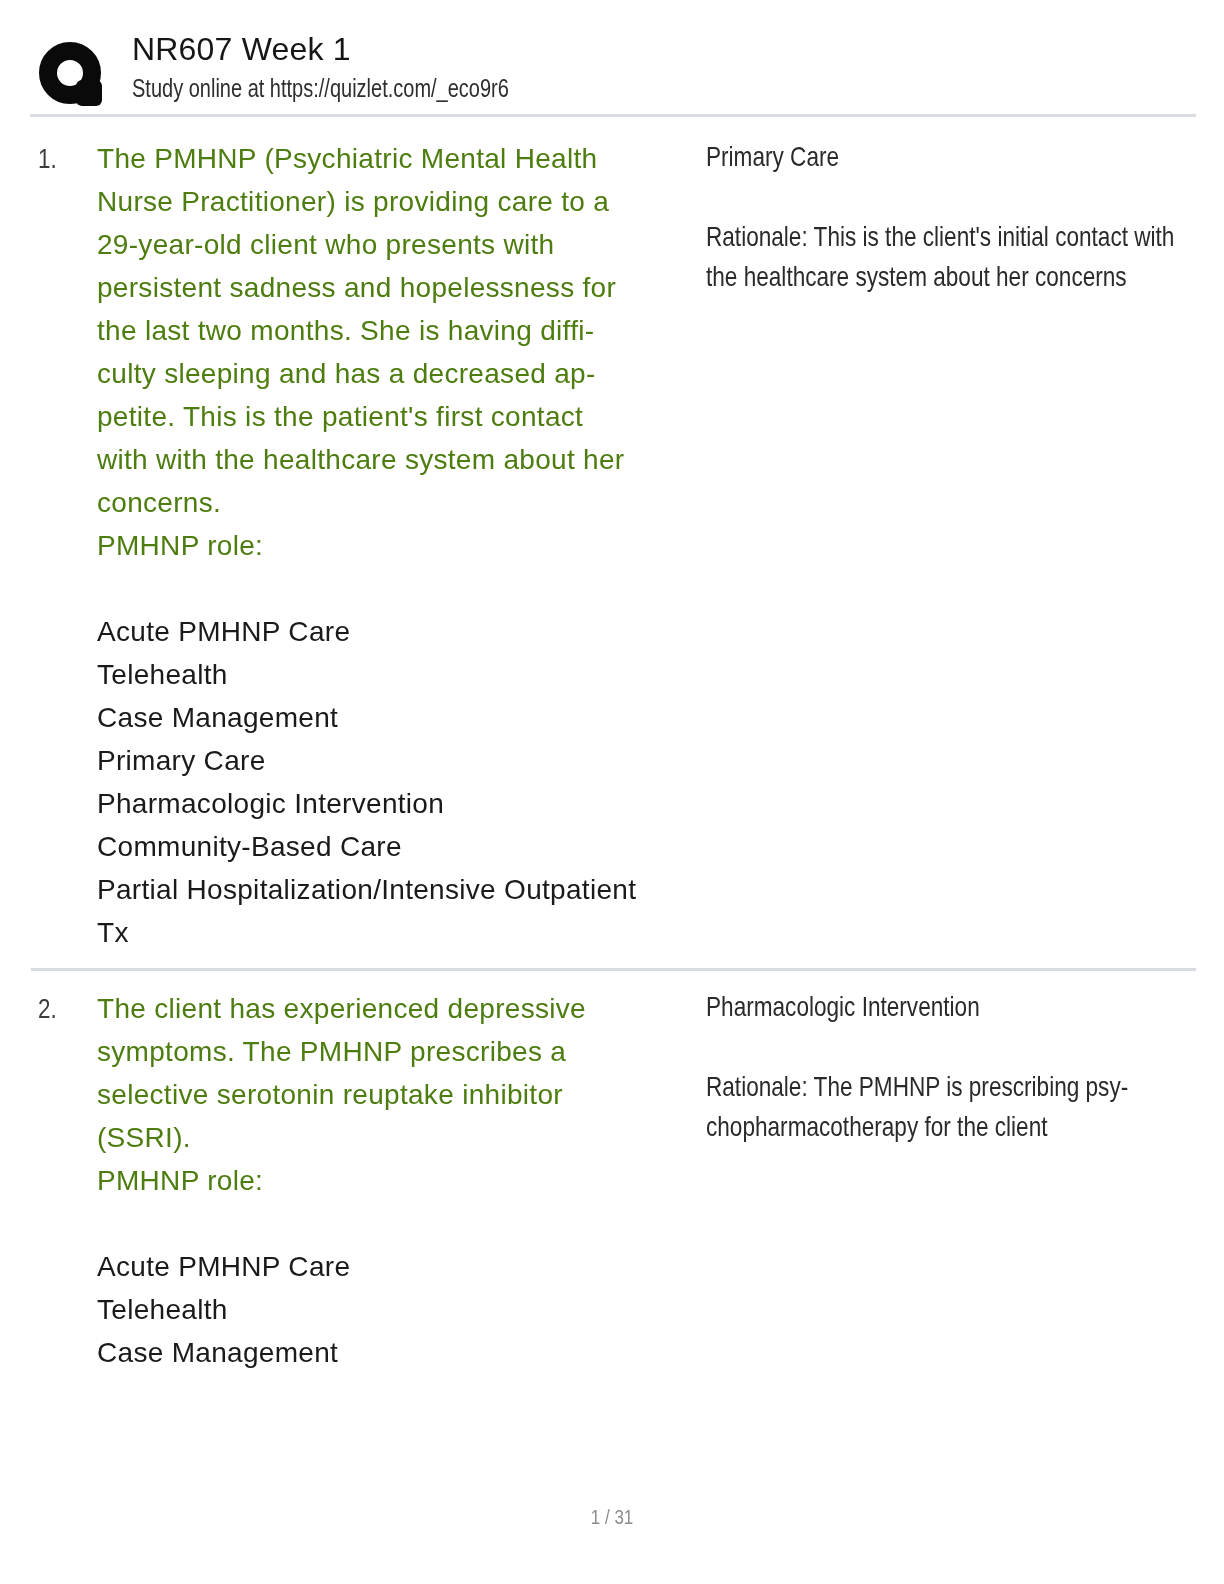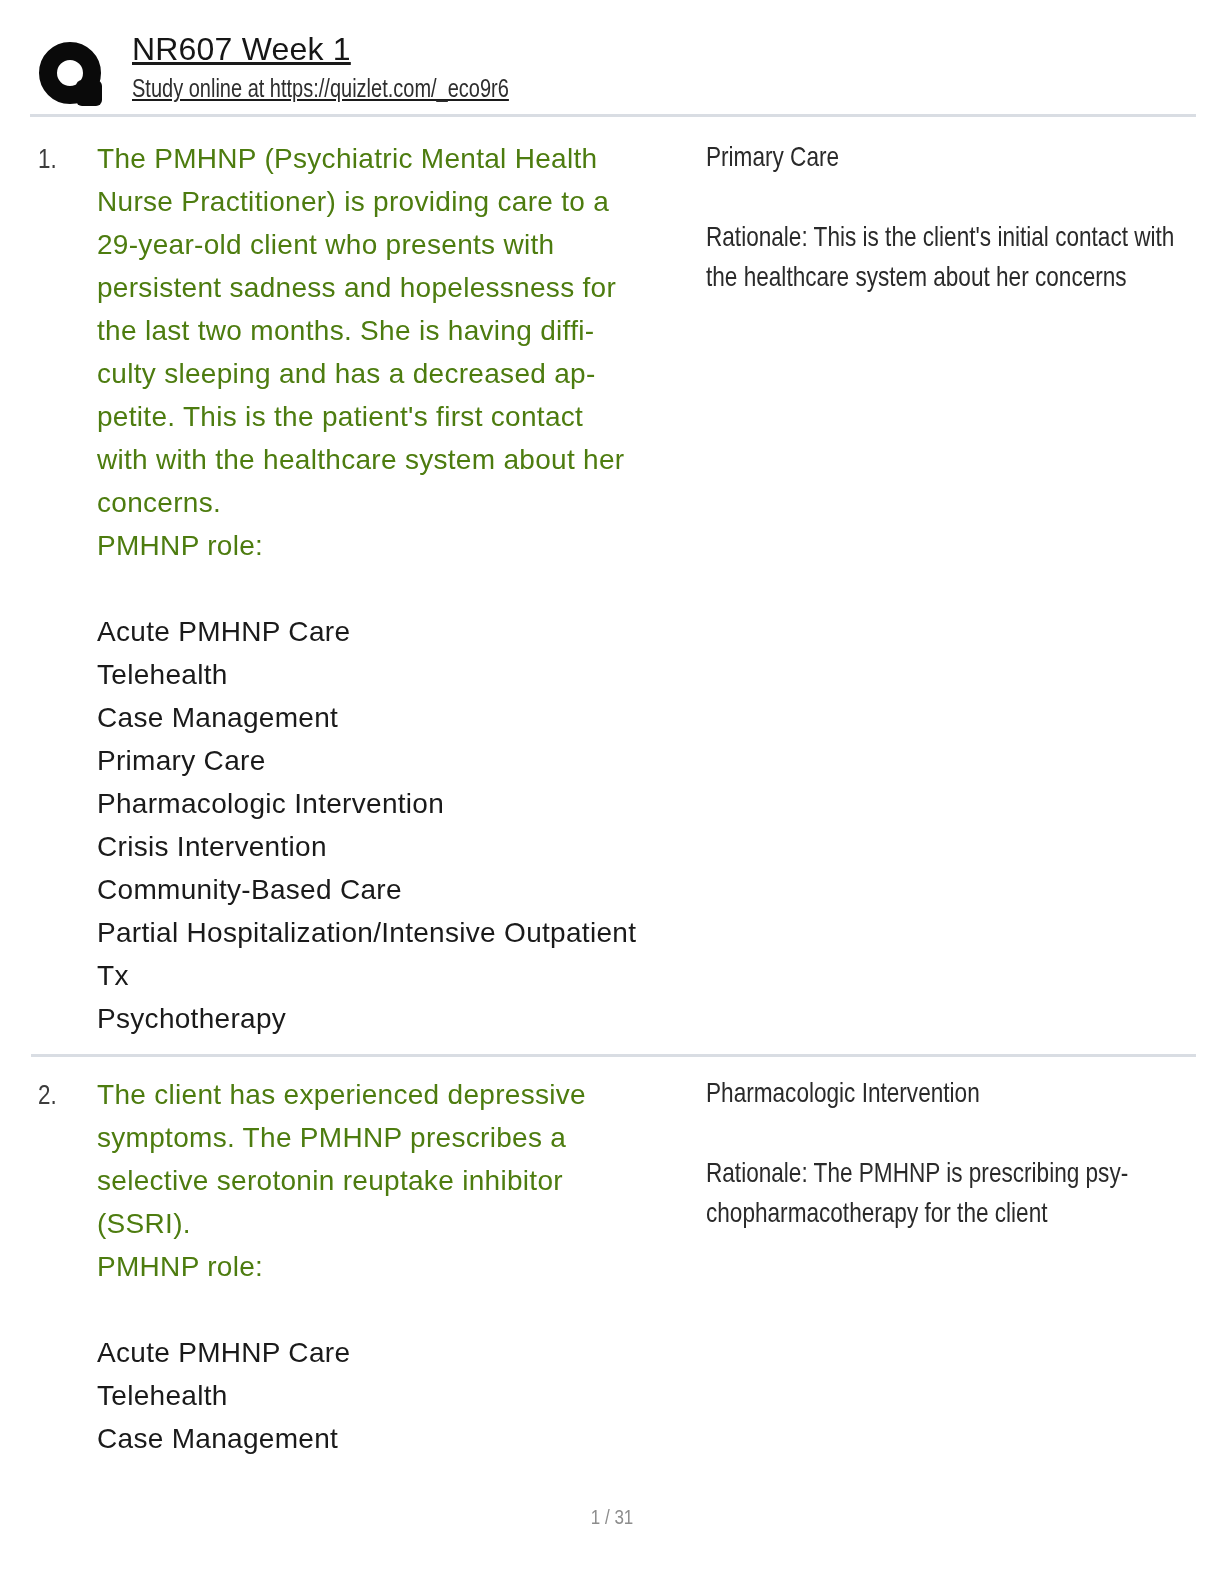--- a/index.html
+++ b/index.html
@@ -14,7 +14,7 @@
   }
 
   
-  .header { position: relative; padding: 30px 17px 0 132px; text-decoration: underline; }
+  .header { position: relative; padding: 30px 17px 0 132px; }
   .logo {
     position: absolute;
     left: 36px; top: 40px;

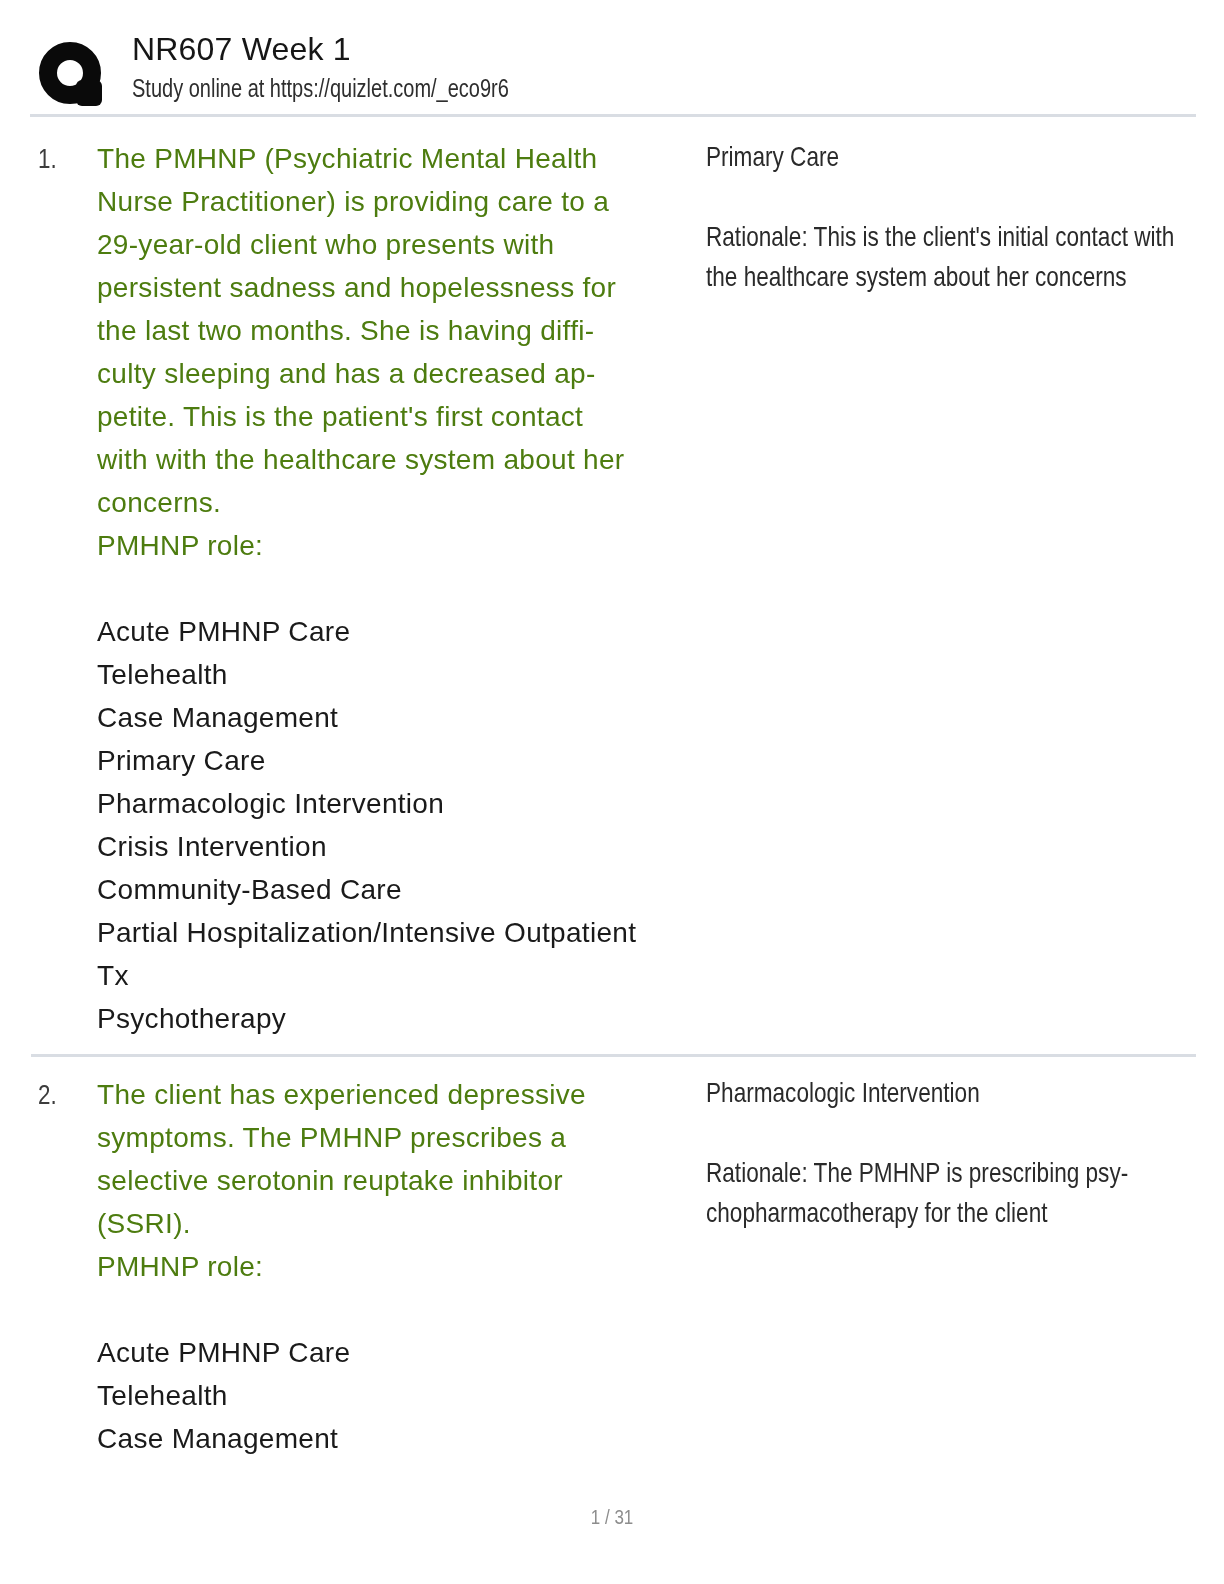--- a/index.html
+++ b/index.html
@@ -141,7 +141,6 @@
           <div class="option">Case Management</div>
           <div class="option">Primary Care</div>
           <div class="option">Pharmacologic Intervention</div>
-          <div class="option">Crisis Intervention</div>
           <div class="option">Community-Based Care</div>
           <div class="option">Partial Hospitalization/Intensive Outpa­tient Tx</div>
           <div class="option">Psychotherapy</div>

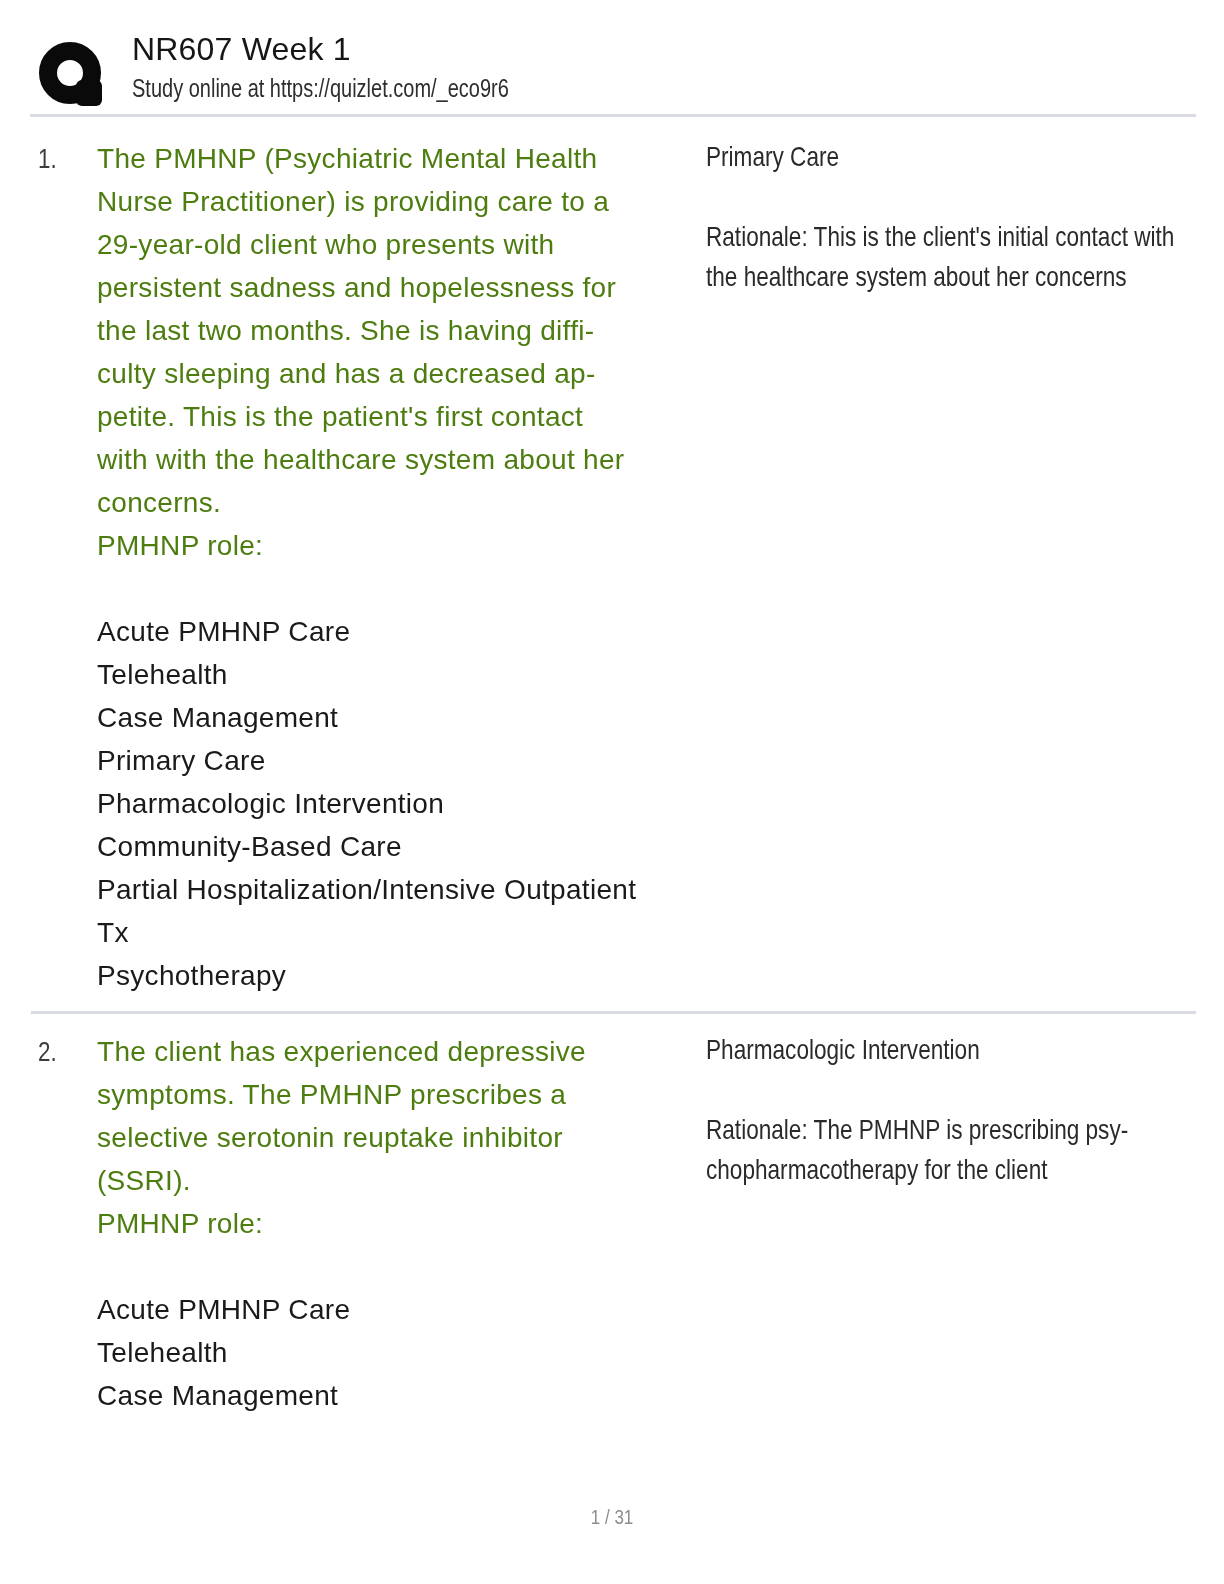--- a/index.html
+++ b/index.html
@@ -143,7 +143,6 @@
           <div class="option">Pharmacologic Intervention</div>
           <div class="option">Community-Based Care</div>
           <div class="option">Partial Hospitalization/Intensive Outpa­tient Tx</div>
-          <div class="option">Psychotherapy</div>
         </div>
     </div>
     <div class="answer-col">

